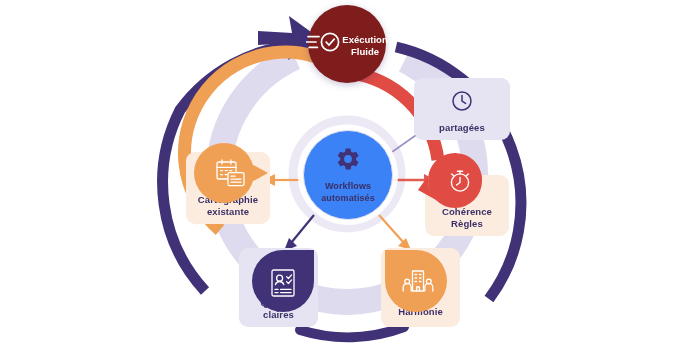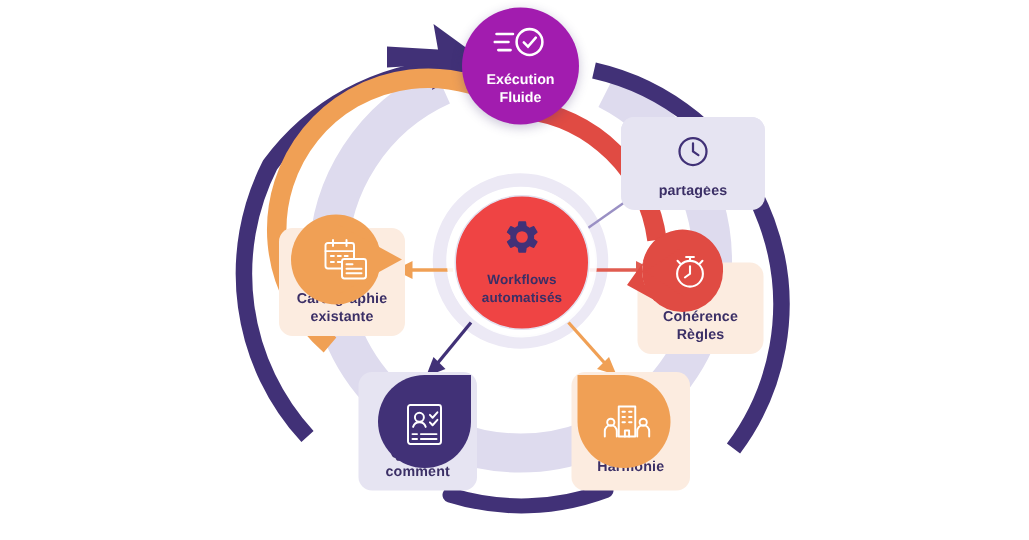--- a/index.html
+++ b/index.html
@@ -31,7 +31,7 @@
 
   
   .top-node{position:absolute;left:308px;top:5px;width:78px;height:78px;border-radius:50%;
-            background:#a21caf;display:flex;flex-direction:column;align-items:center;
+            background:#7f1d1d;display:flex;flex-direction:row;align-items:center;
             justify-content:center;box-shadow:0 2px 7px rgba(60,45,110,.28);}
   .top-label{margin-top:3px;font-size:9.5px;font-weight:bold;color:#ffffff;
              line-height:1.25;text-align:center;}

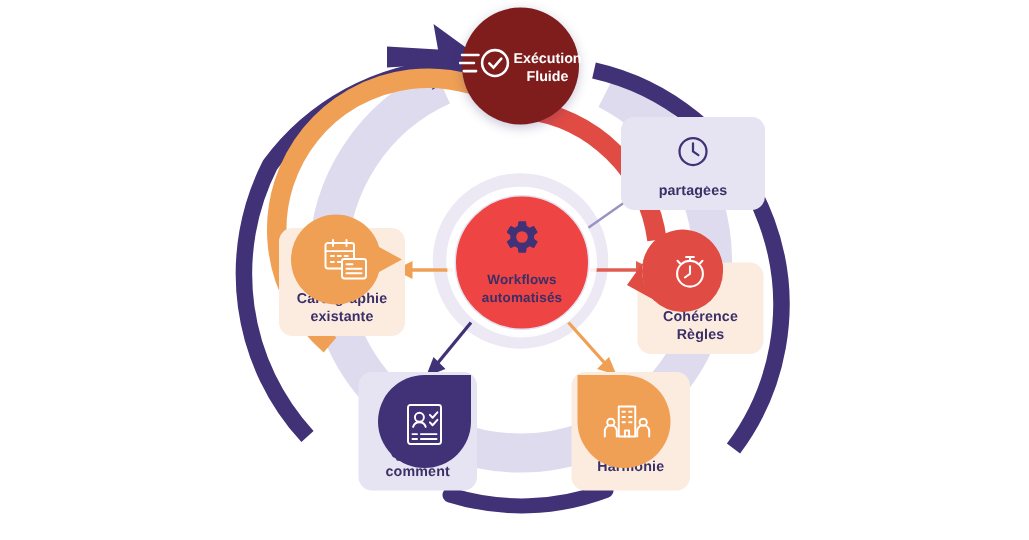--- a/index.html
+++ b/index.html
@@ -23,7 +23,7 @@
 
   
   .hub{position:absolute;left:303px;top:130px;width:88px;height:88px;border-radius:50%;
-       background:#ef4444;border:1.4px solid #e3e1ef;
+       background:#3b82f6;border:1.4px solid #e3e1ef;
        display:flex;flex-direction:column;align-items:center;justify-content:center;
        box-shadow:0 0 0 5px rgba(255,255,255,.9);}
   .hub-label{margin-top:5px;font-size:9px;font-weight:bold;color:#3b2f66;

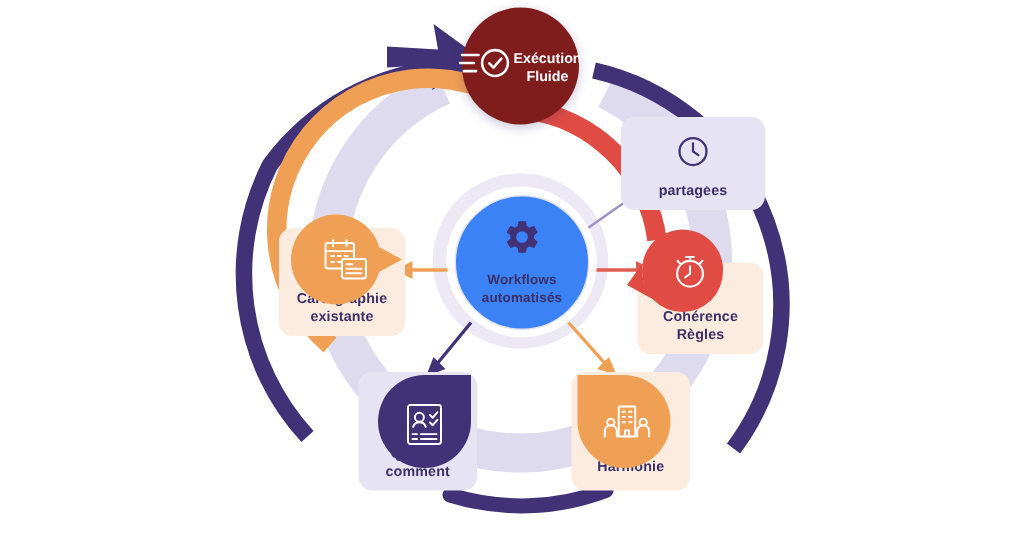--- a/index.html
+++ b/index.html
@@ -121,7 +121,7 @@
     <div style="position:absolute;left:0;bottom:6px;width:100%;">
       <div class="card-label" style="color:#3b2f66;padding-bottom:0;">
         <span>Quand /</span><br>
-        <span>comment</span>
+        <span>claires</span>
       </div>
     </div>
   </div>

